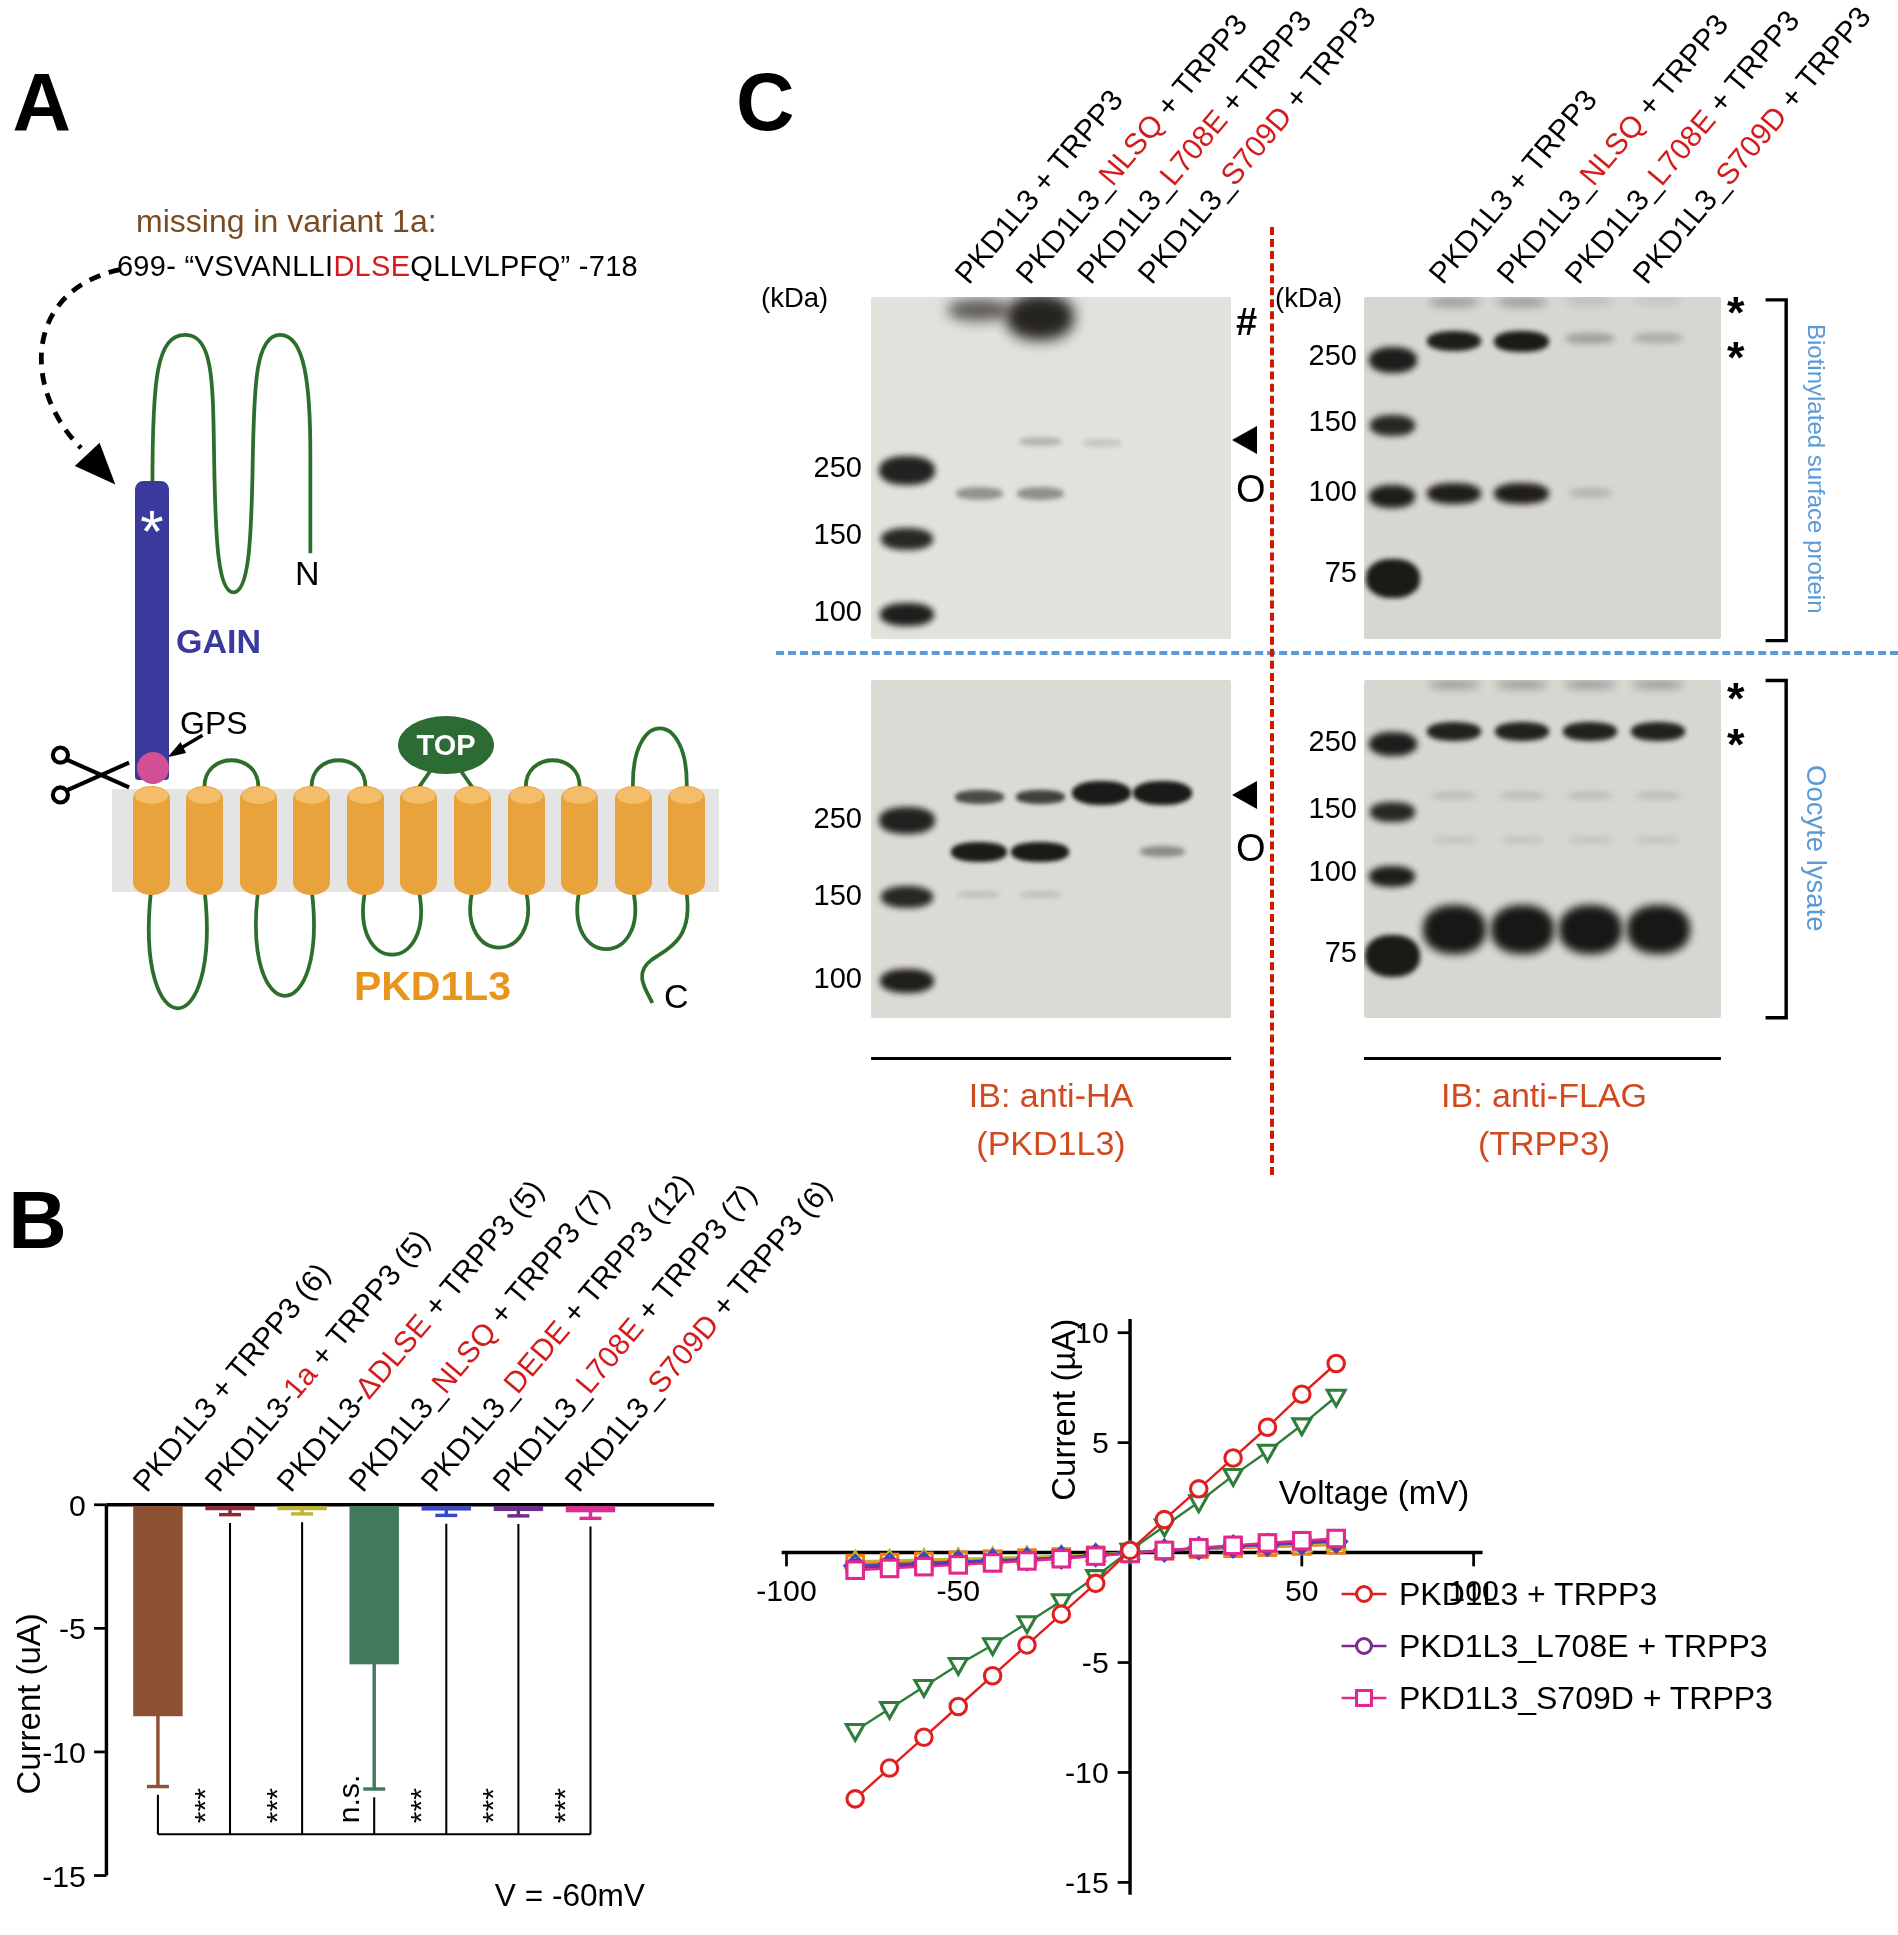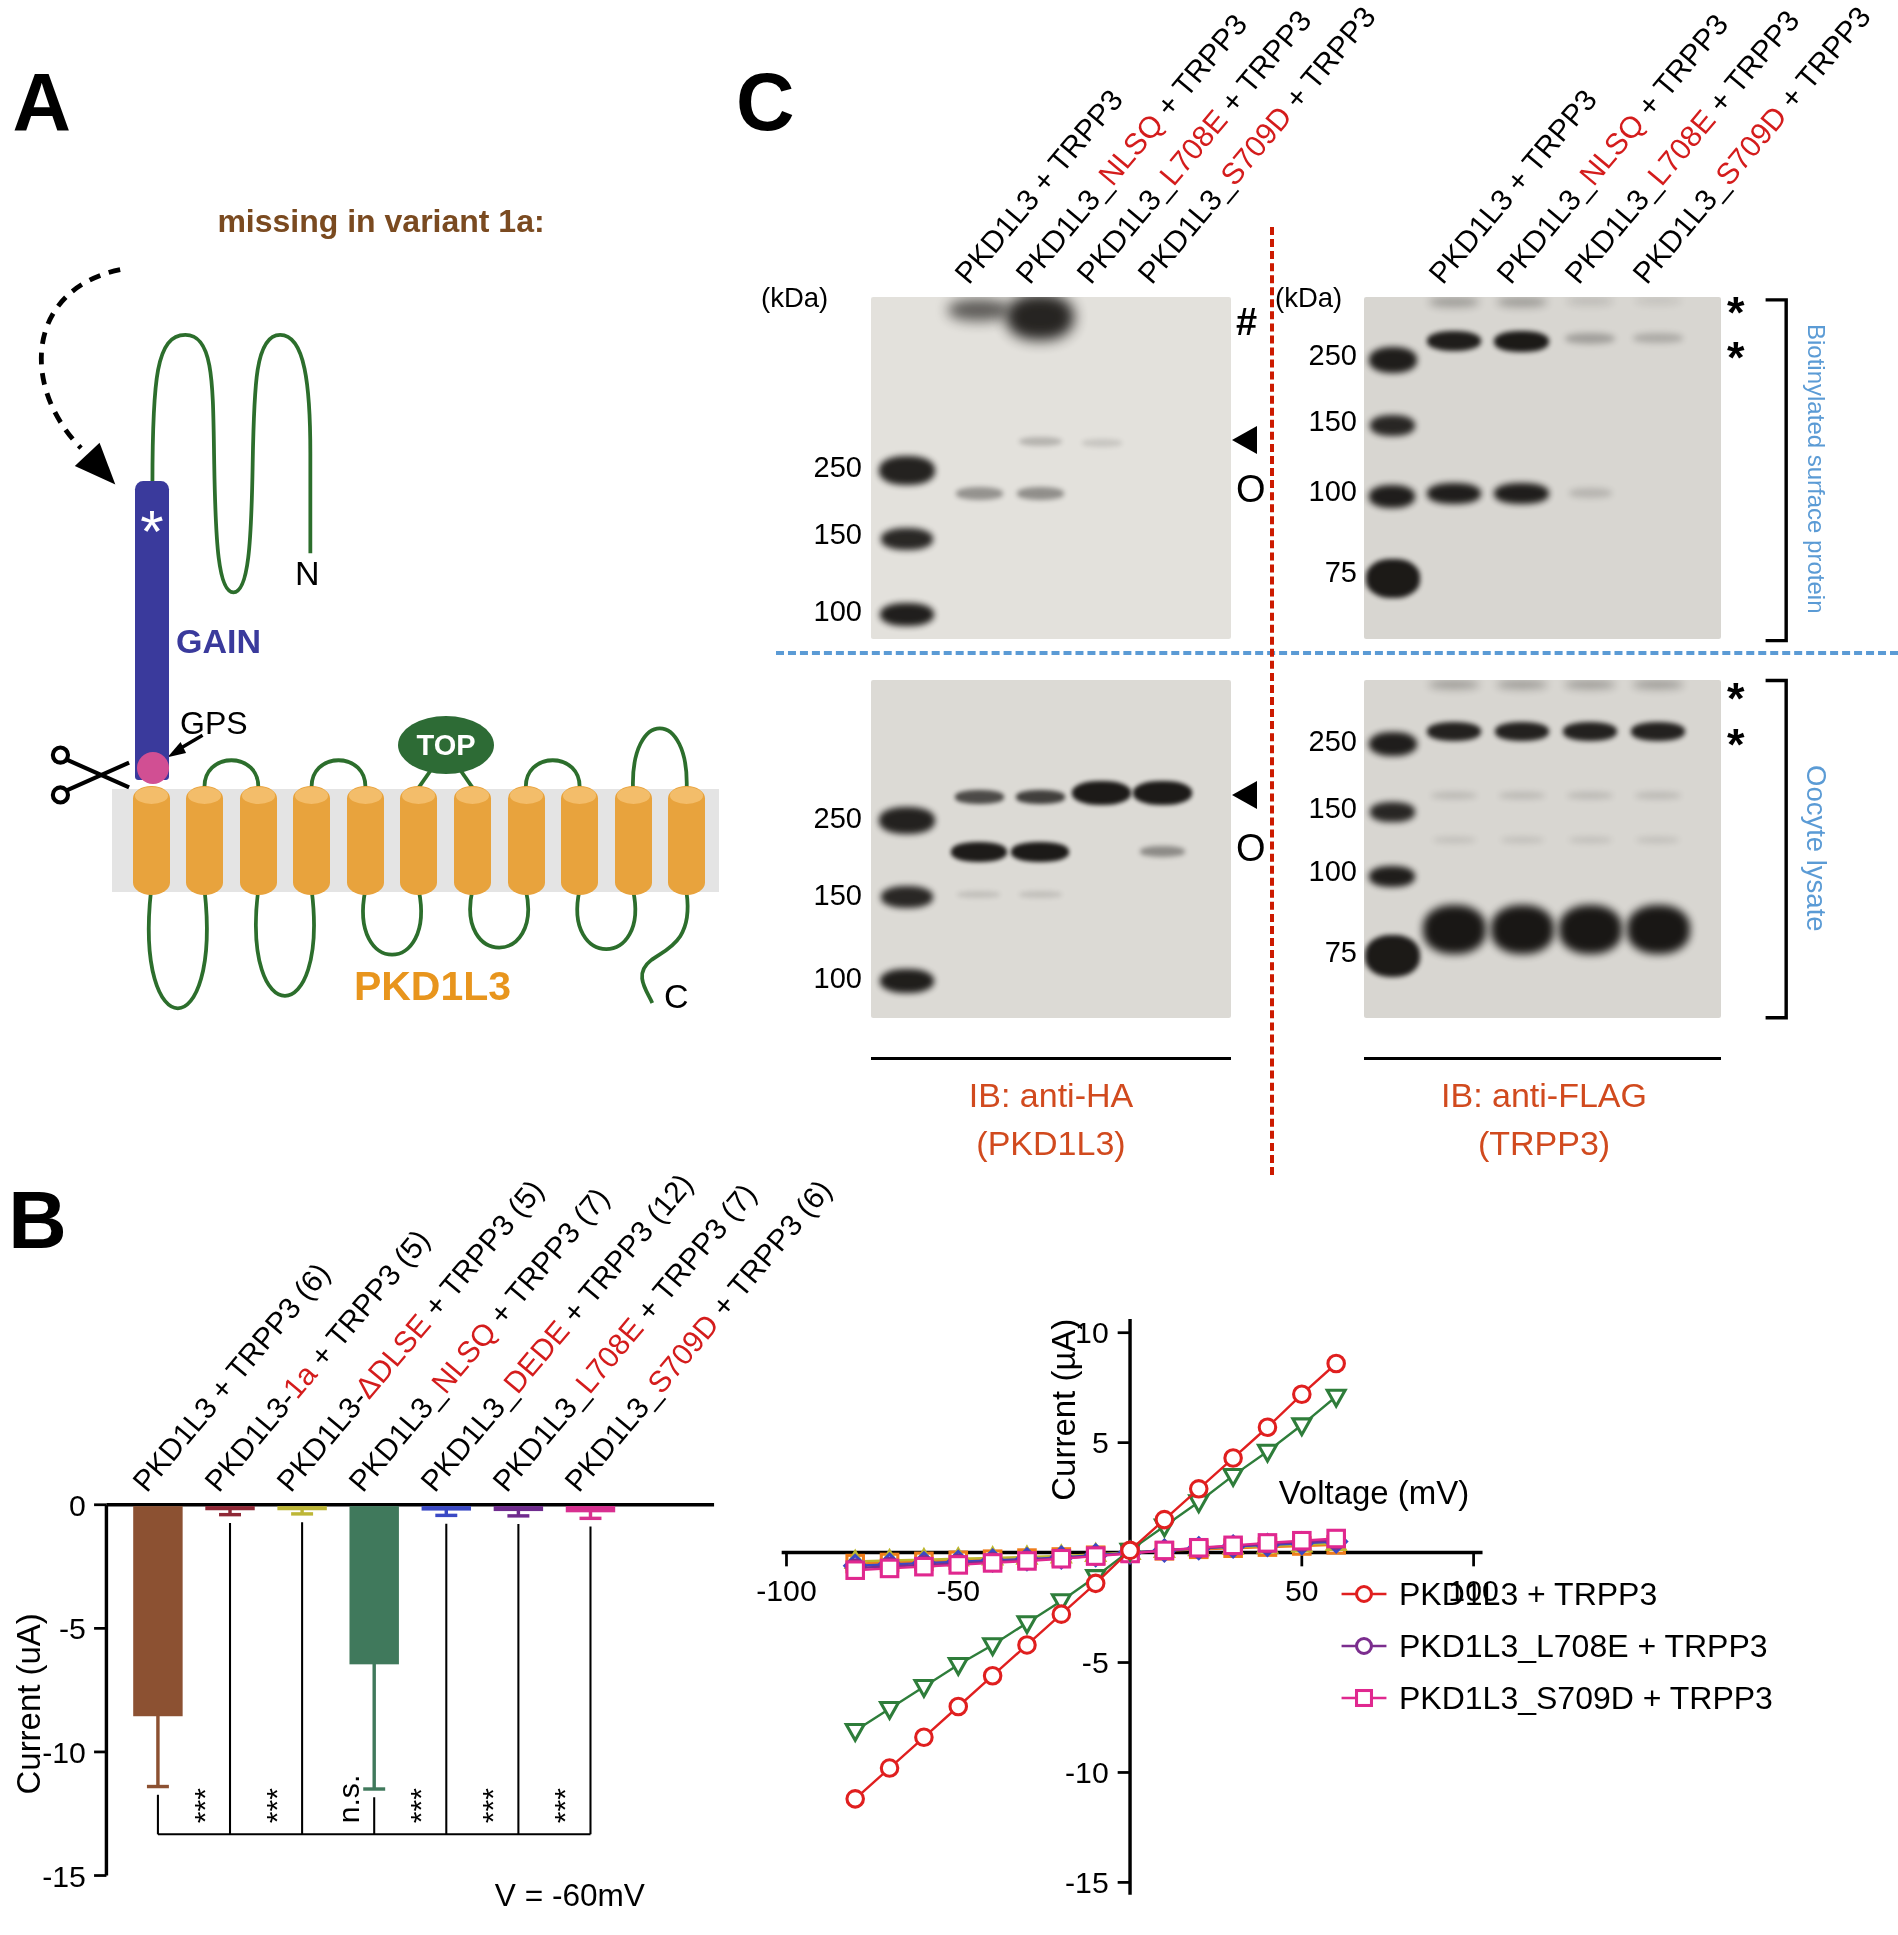--- a/index.html
+++ b/index.html
@@ -9,7 +9,7 @@
   .panel-label{position:absolute;font-size:81px;font-weight:bold;line-height:1}
   .red{color:#d41c1c}
   
-  #variantNote{position:absolute;left:120px;top:203px;width:522px;text-align:center;font-size:32px;font-weight:700;color:#7a4a20}
+  #variantNote{position:absolute;left:136px;top:203px;width:522px;text-align:left;font-size:32px;font-weight:400;color:#7a4a20}
   #seqLine{position:absolute;left:82px;top:250px;width:591px;text-align:center;font-size:29px;letter-spacing:0.3px}
   #membrane{position:absolute;left:112px;top:789px;width:607px;height:103px;background:#e4e4e4}
   #schemA{position:absolute;left:0;top:0}

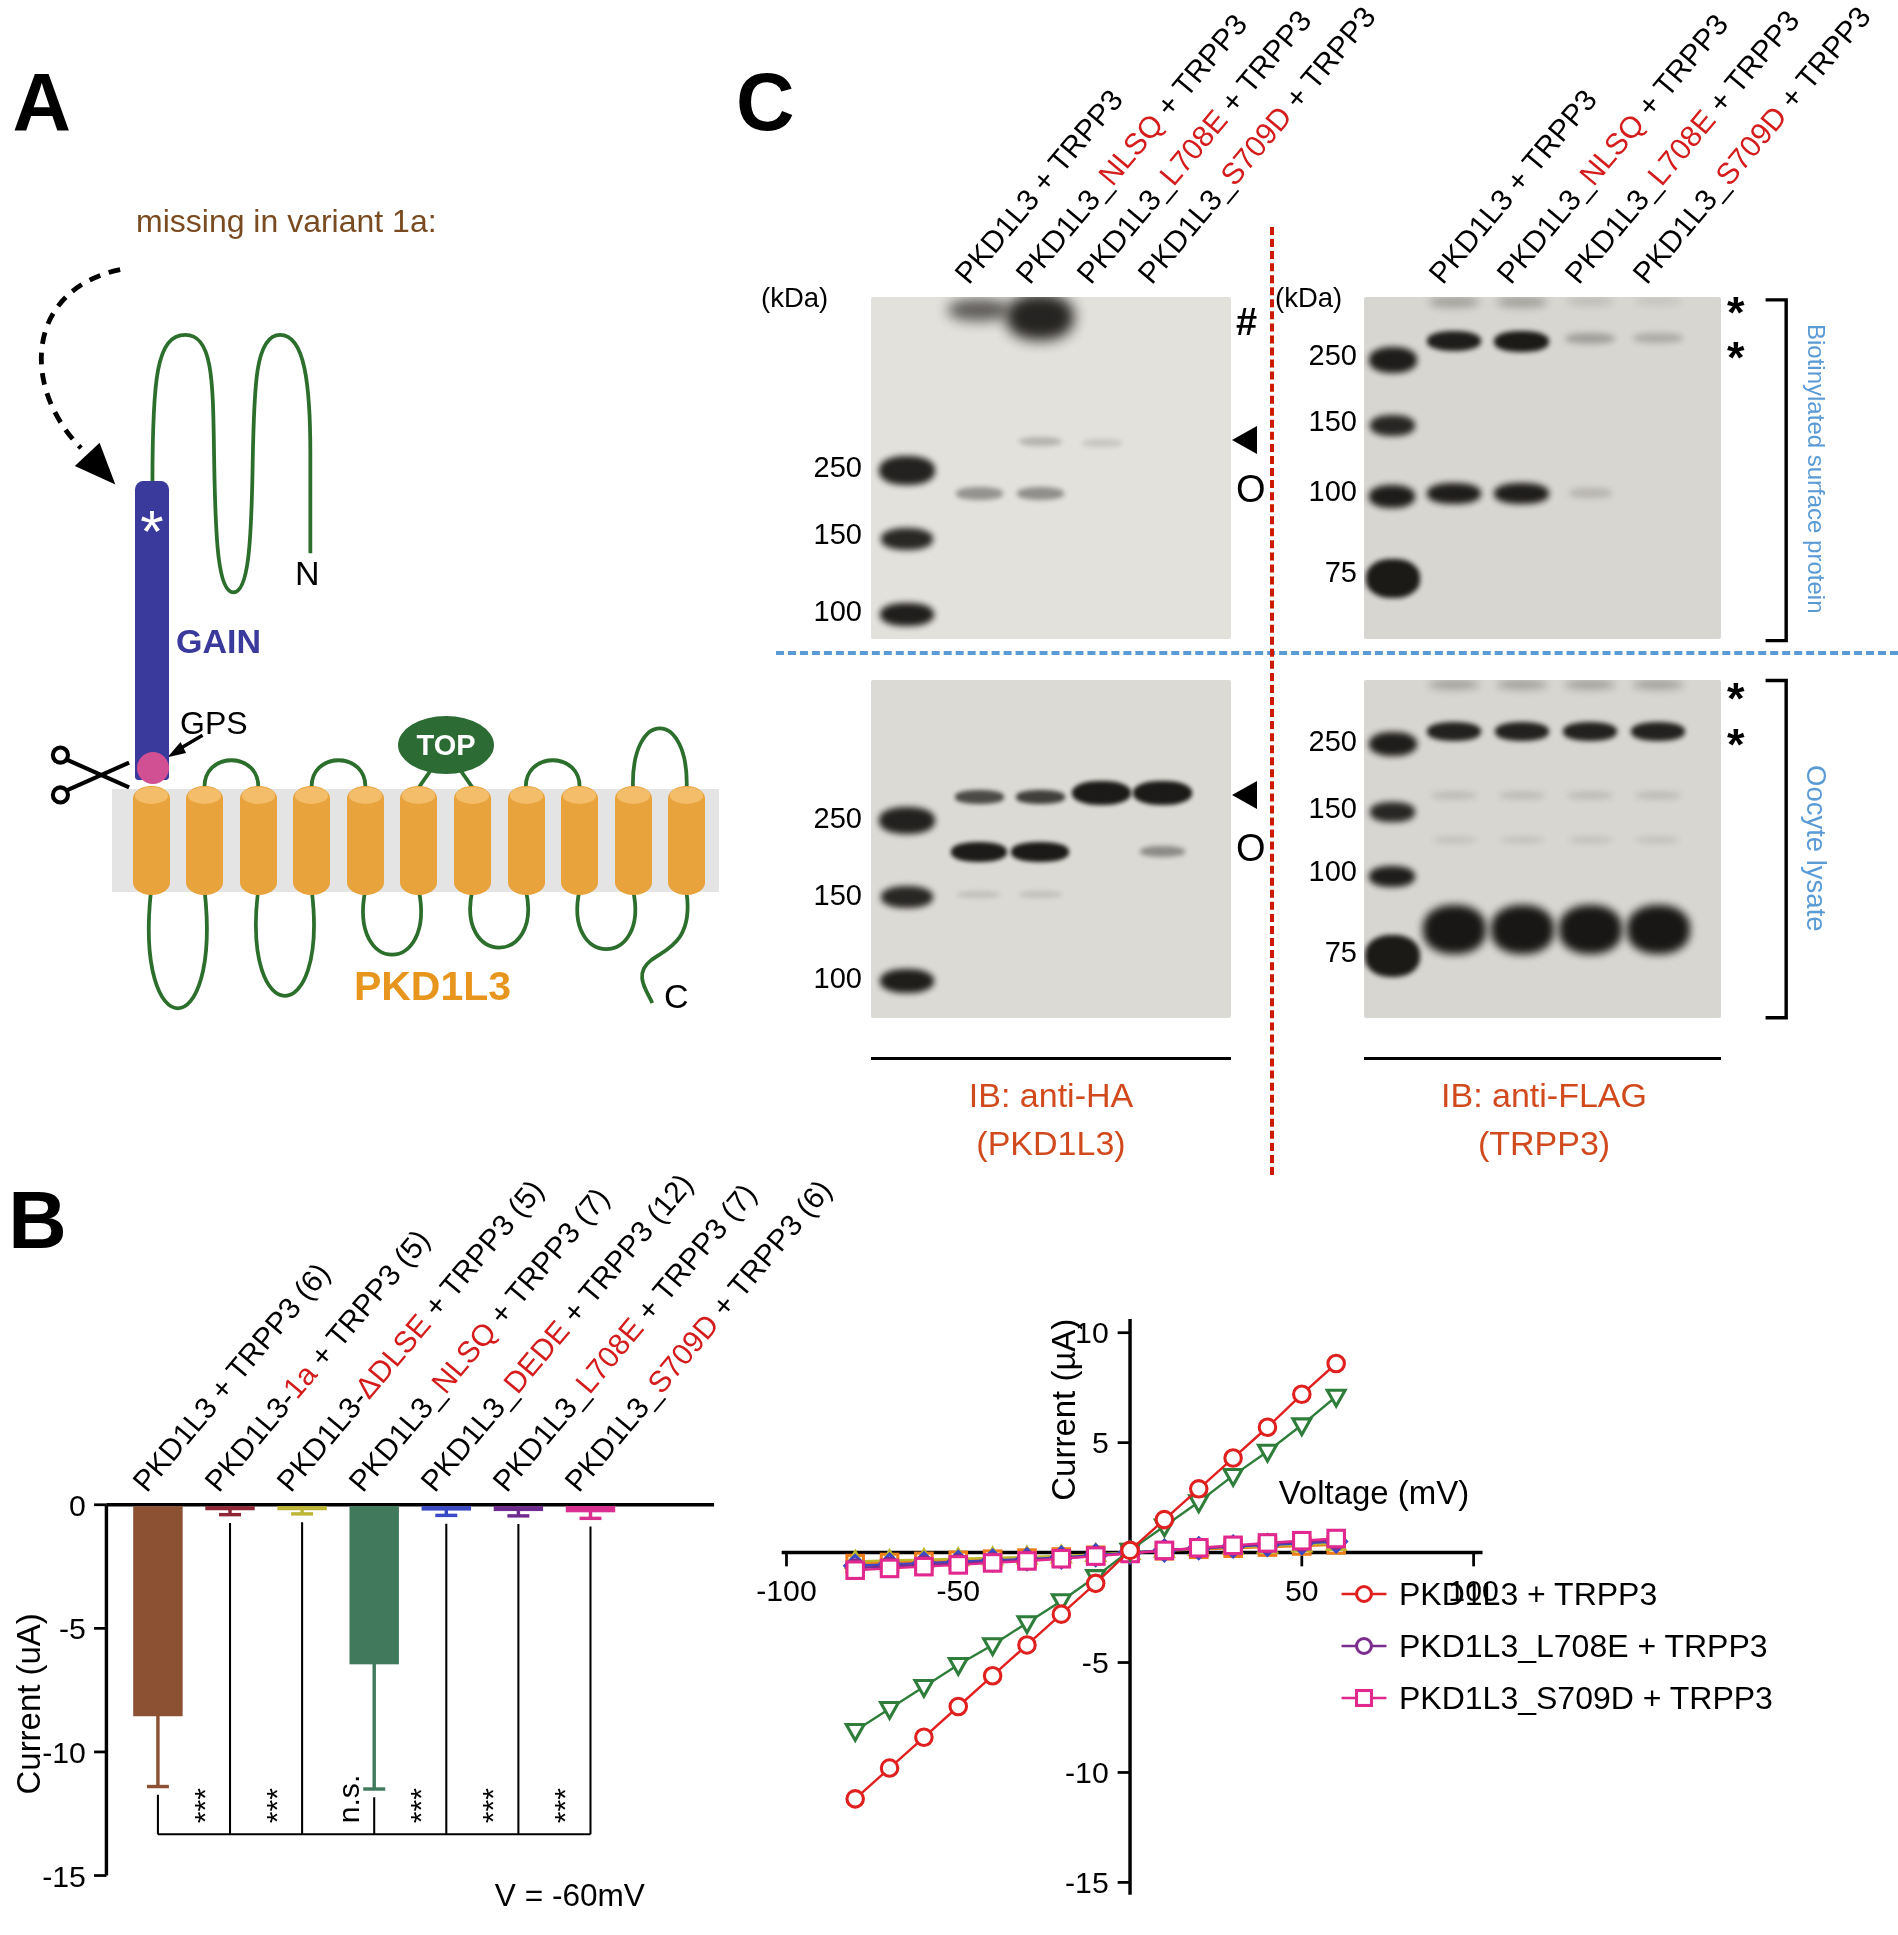--- a/index.html
+++ b/index.html
@@ -65,6 +65,7 @@
 
   <div class="panel-label" style="left:12.4px;top:62px">A</div>
   <div id="variantNote">missing in variant 1a:</div>
+  <div id="seqLine"><span>699- “VSVANLLI</span><span class="red">DLSE</span><span>QLLVLPFQ” -718</span></div>
 
   <div id="membrane"></div>
 

